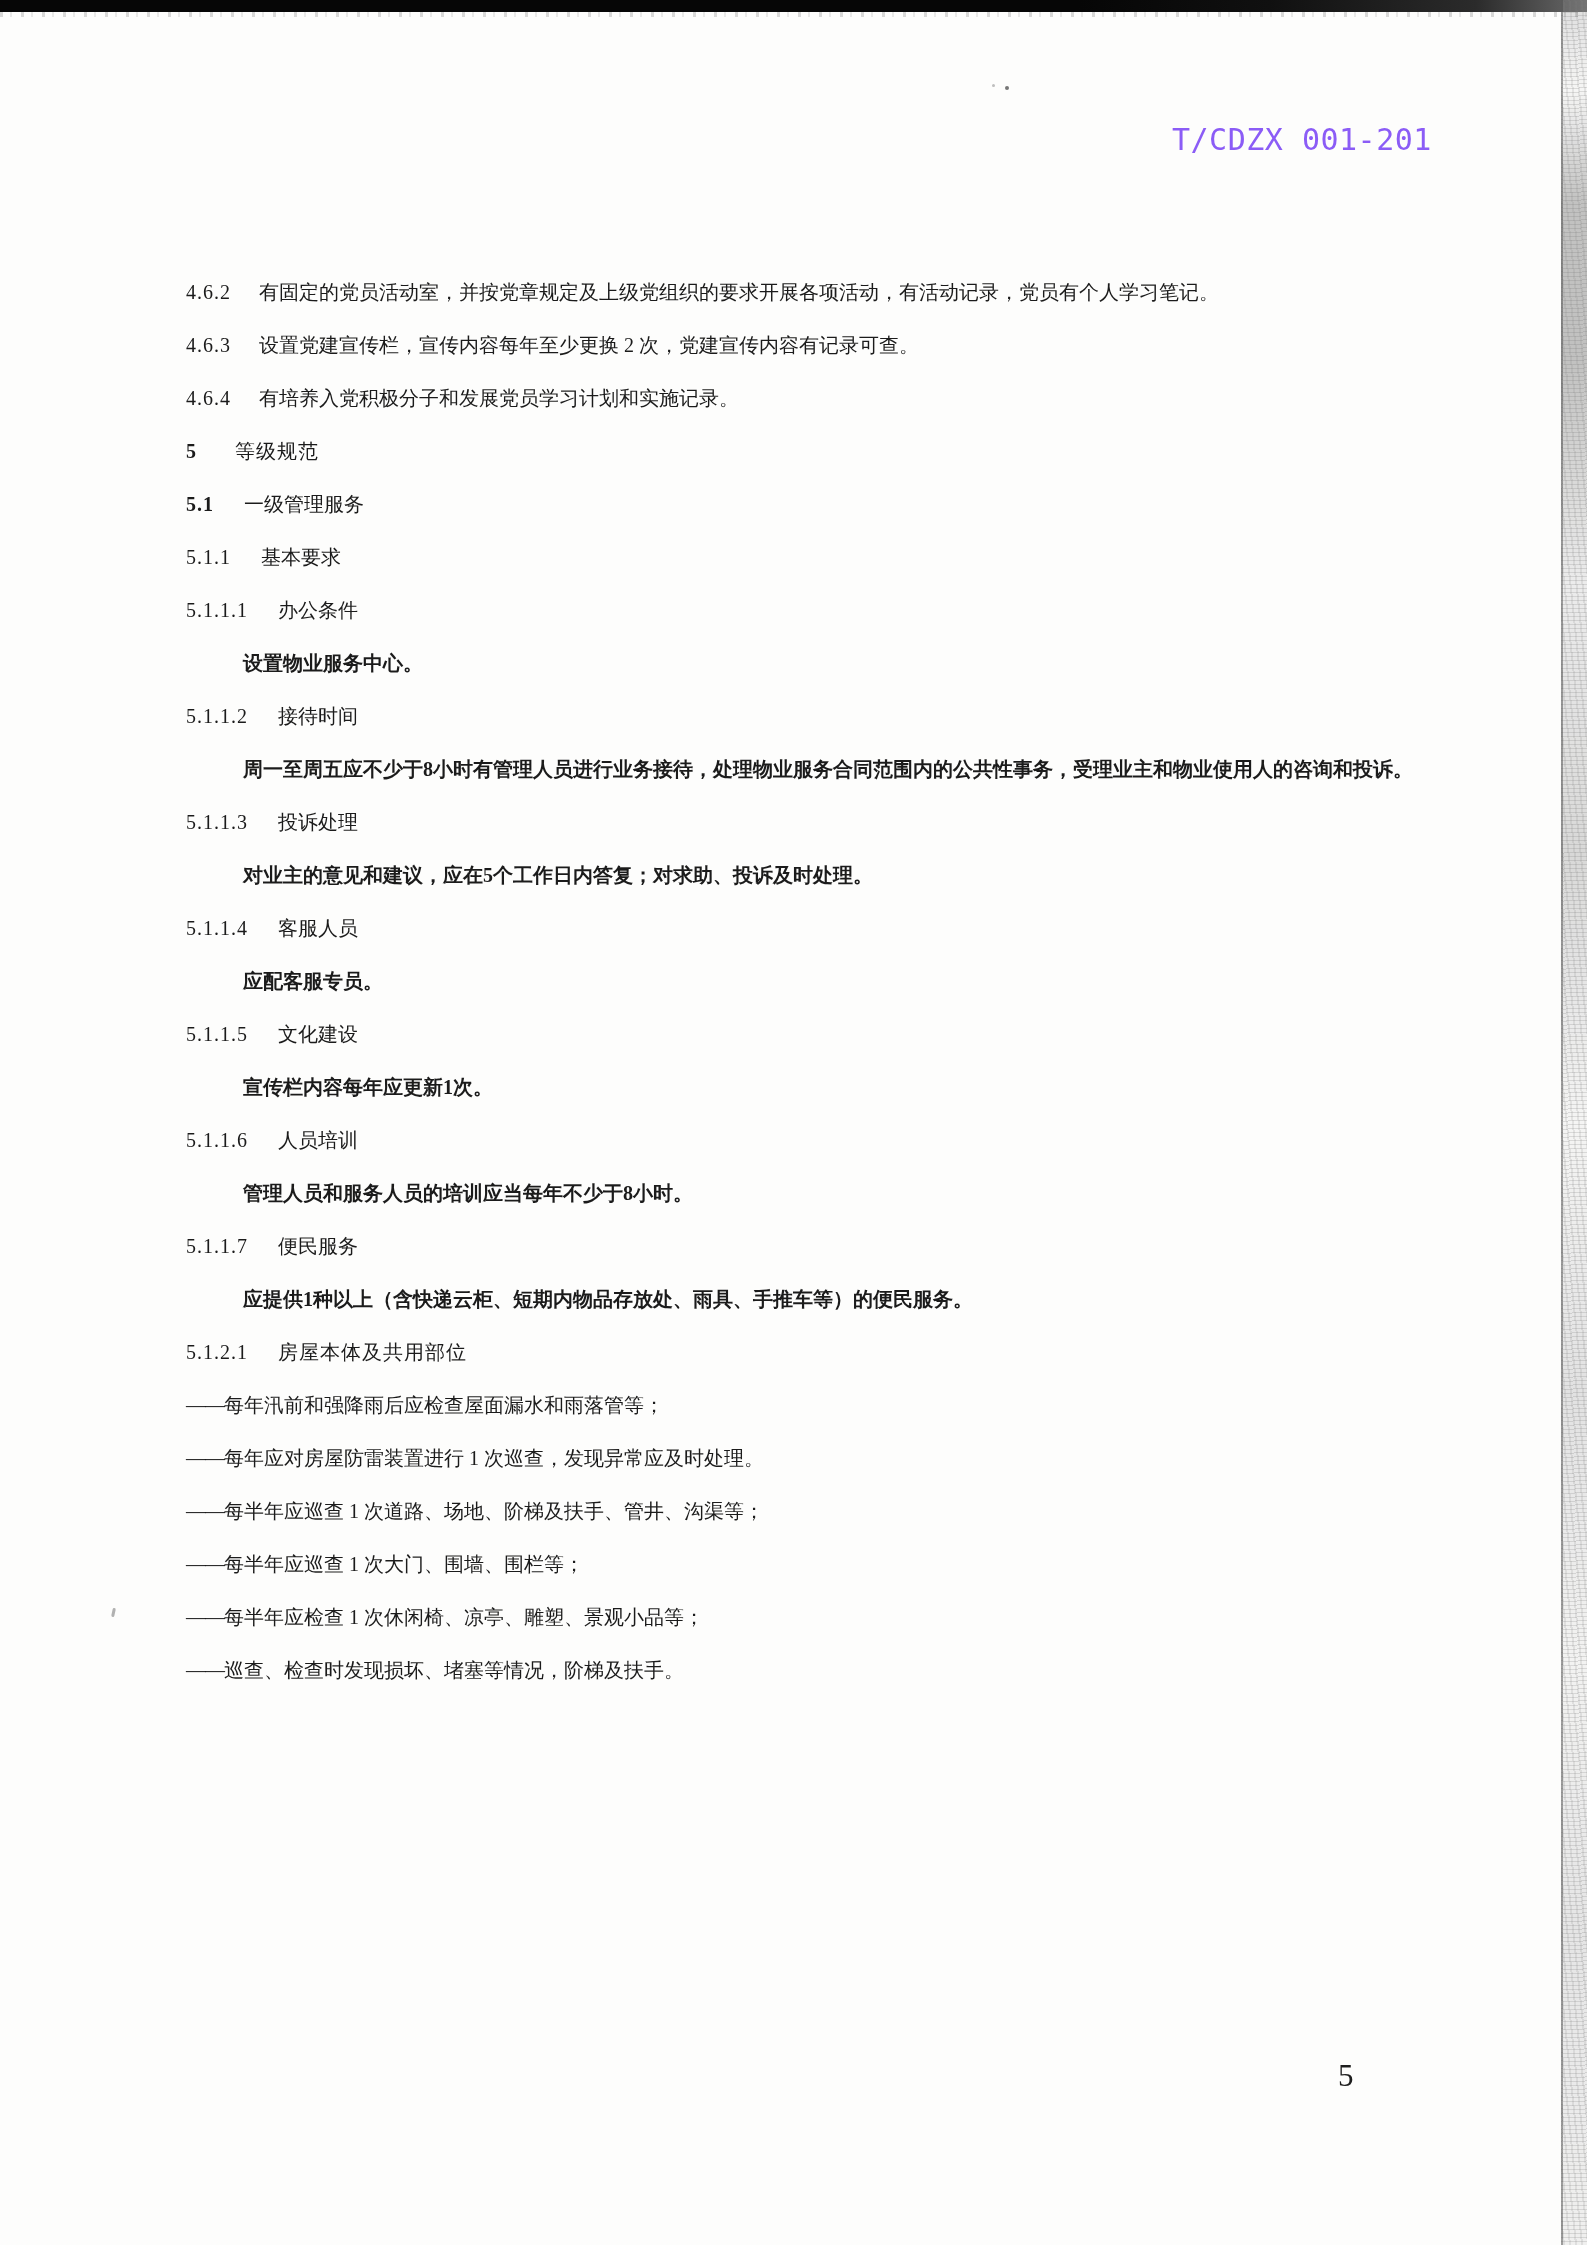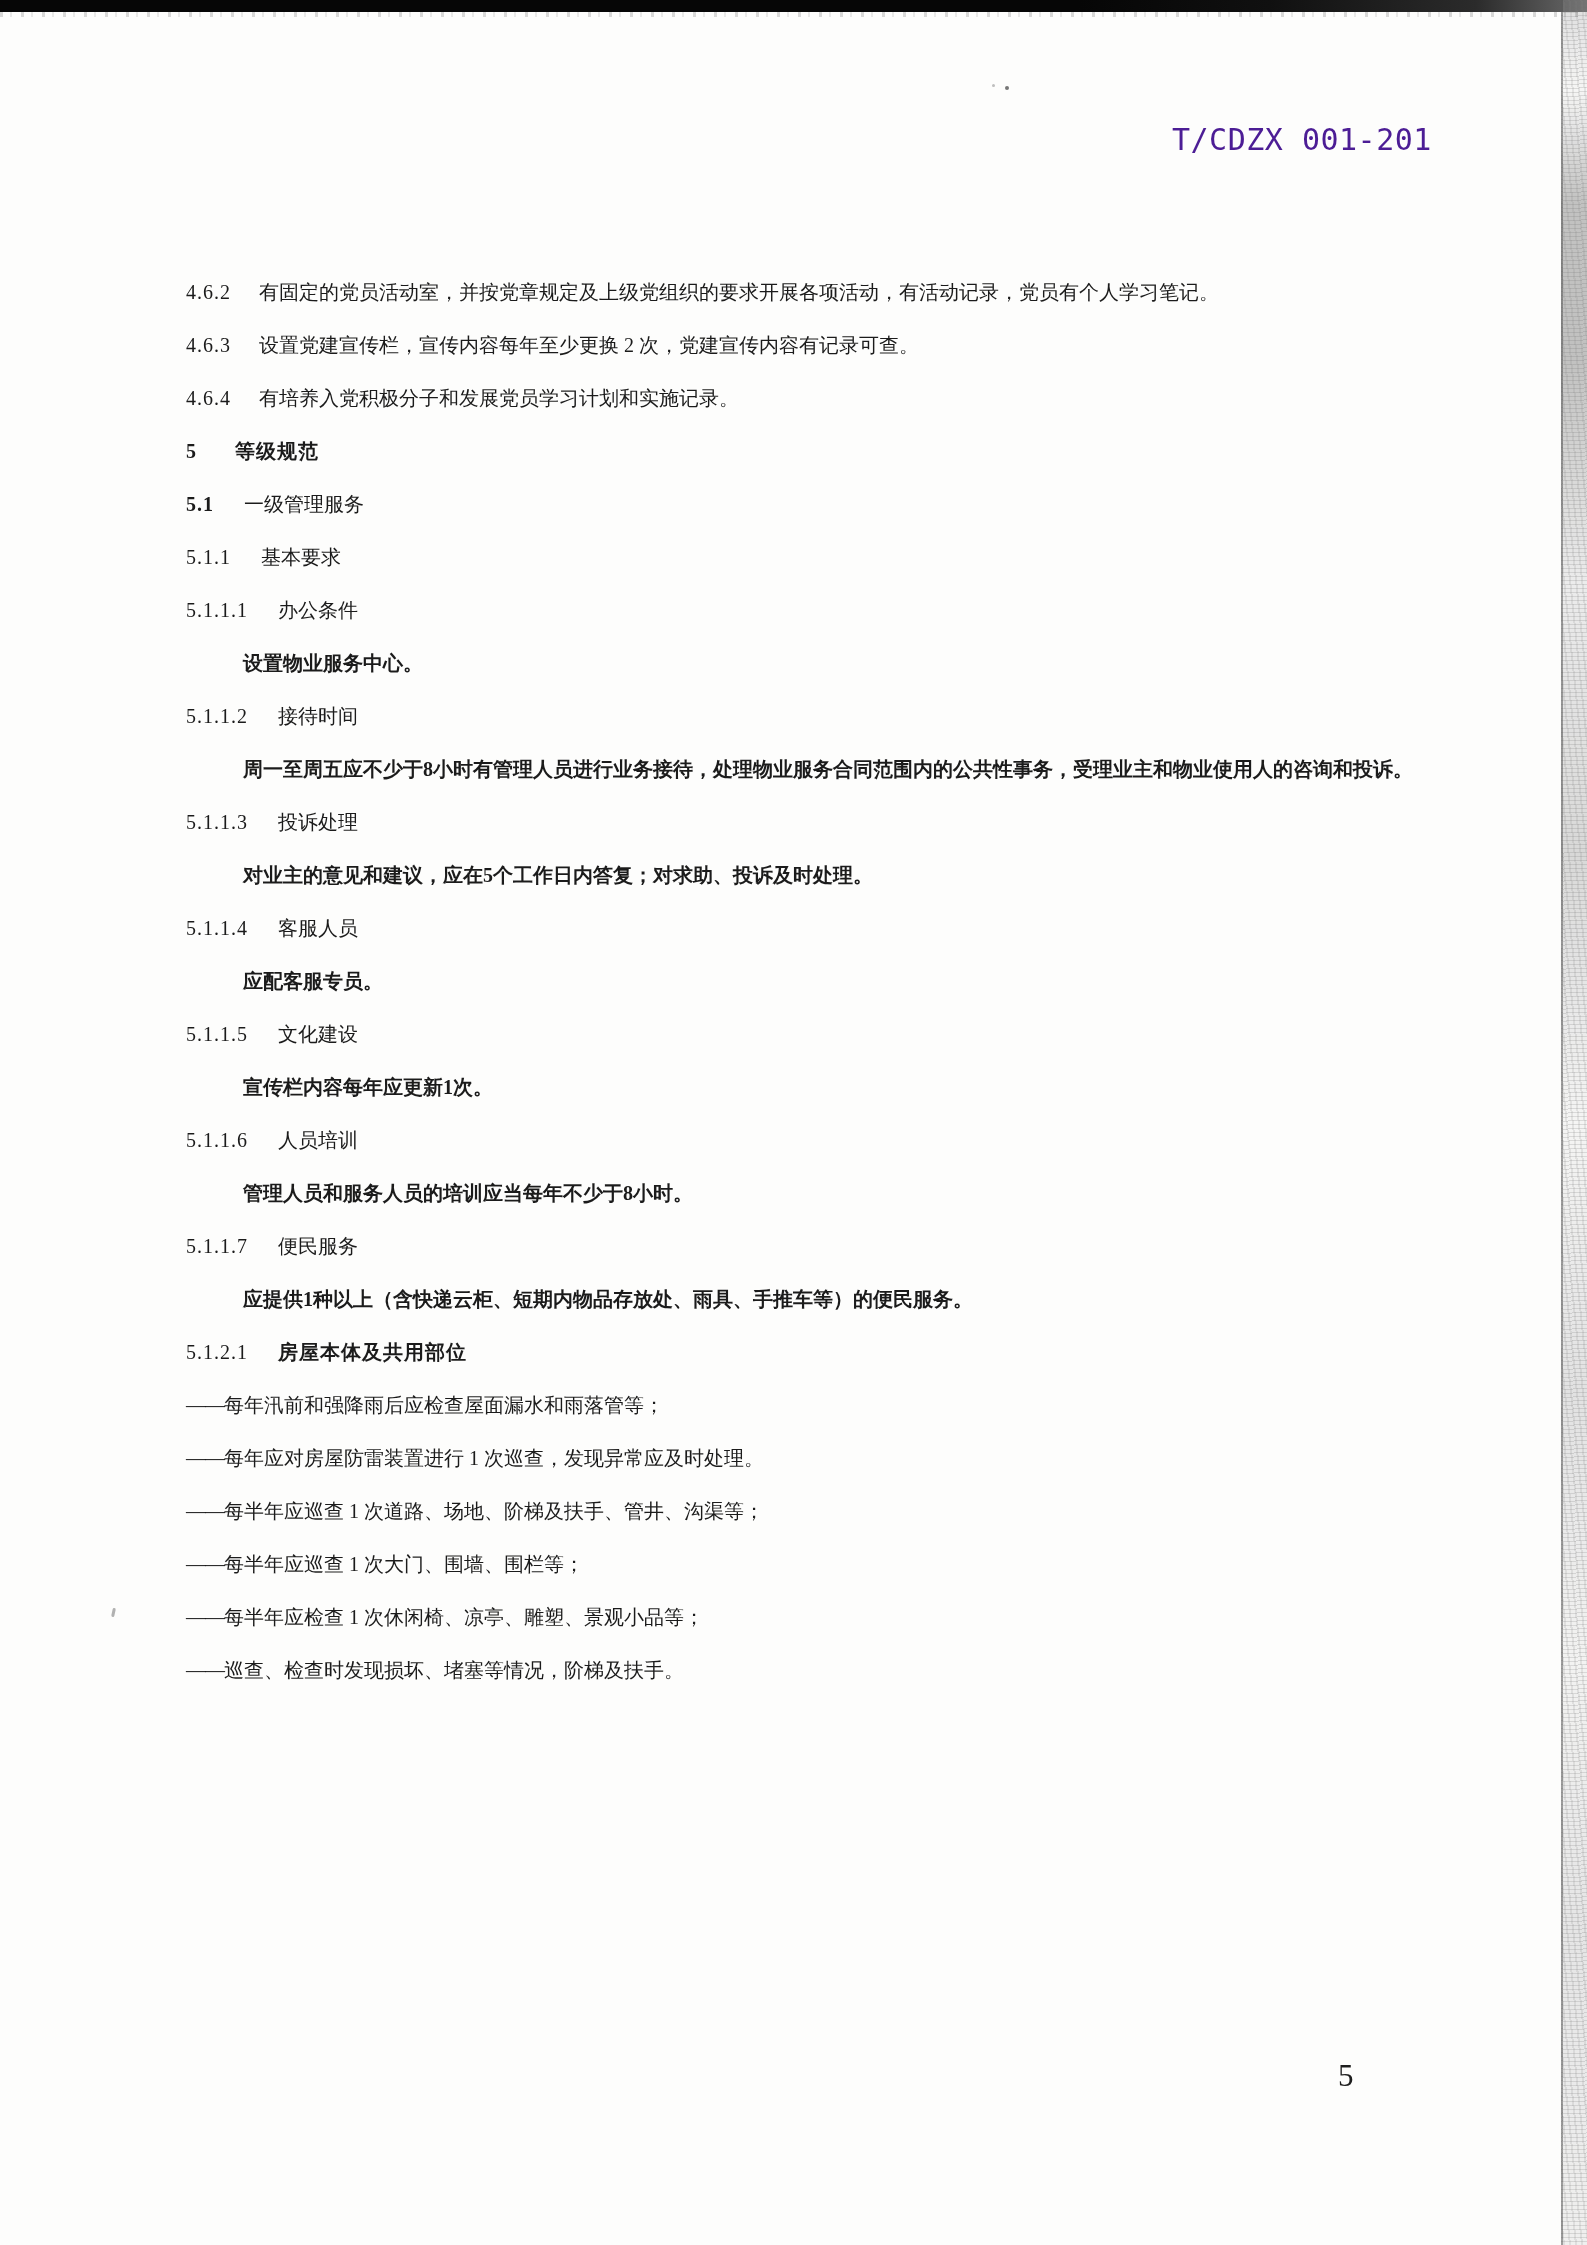--- a/index.html
+++ b/index.html
@@ -76,7 +76,7 @@
     font-family: "DejaVu Sans Mono", "Liberation Mono", monospace;
     font-size: 30px;
     letter-spacing: 0.5px;
-    color: #4c1d95;
+    color: #8b5cf6;
     white-space: nowrap;
   }
   .page-number {

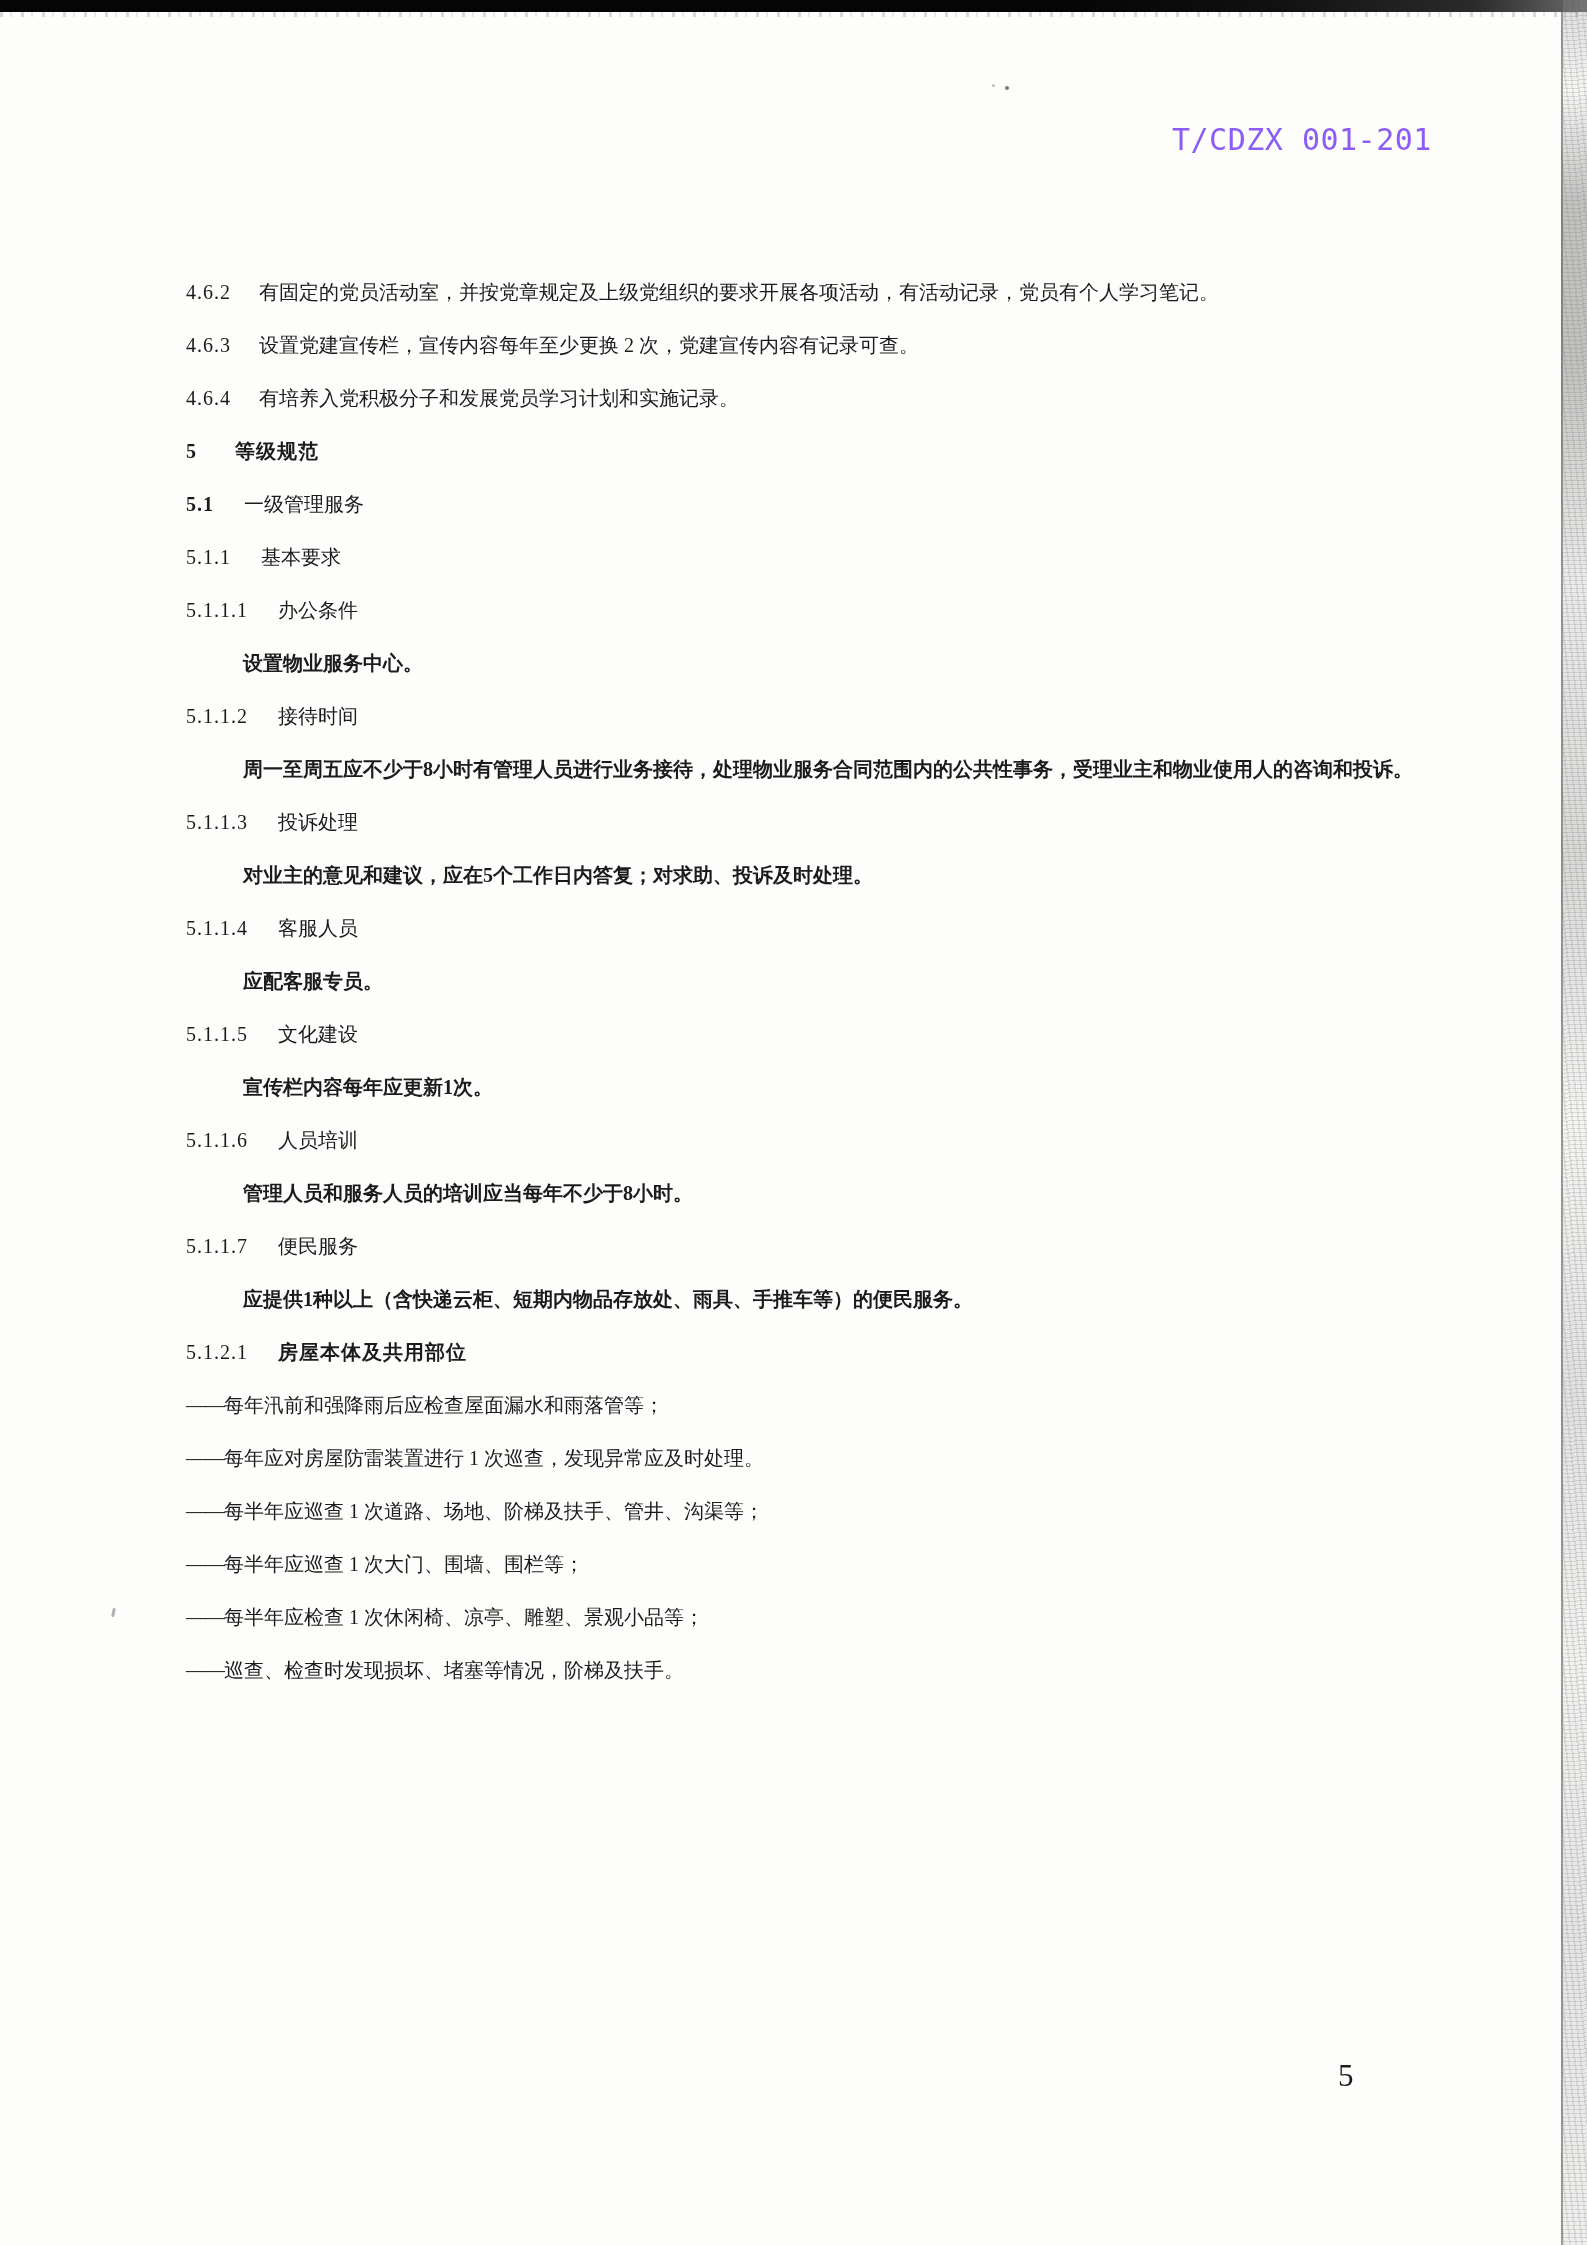--- a/index.html
+++ b/index.html
@@ -114,7 +114,7 @@
   }
   .heading-bold .txt,
   .text-bold .txt {
-    font-weight: 700;
+    font-weight: 400;
     font-family: "Liberation Sans", "DejaVu Sans", sans-serif;
     letter-spacing: 1px;
   }

